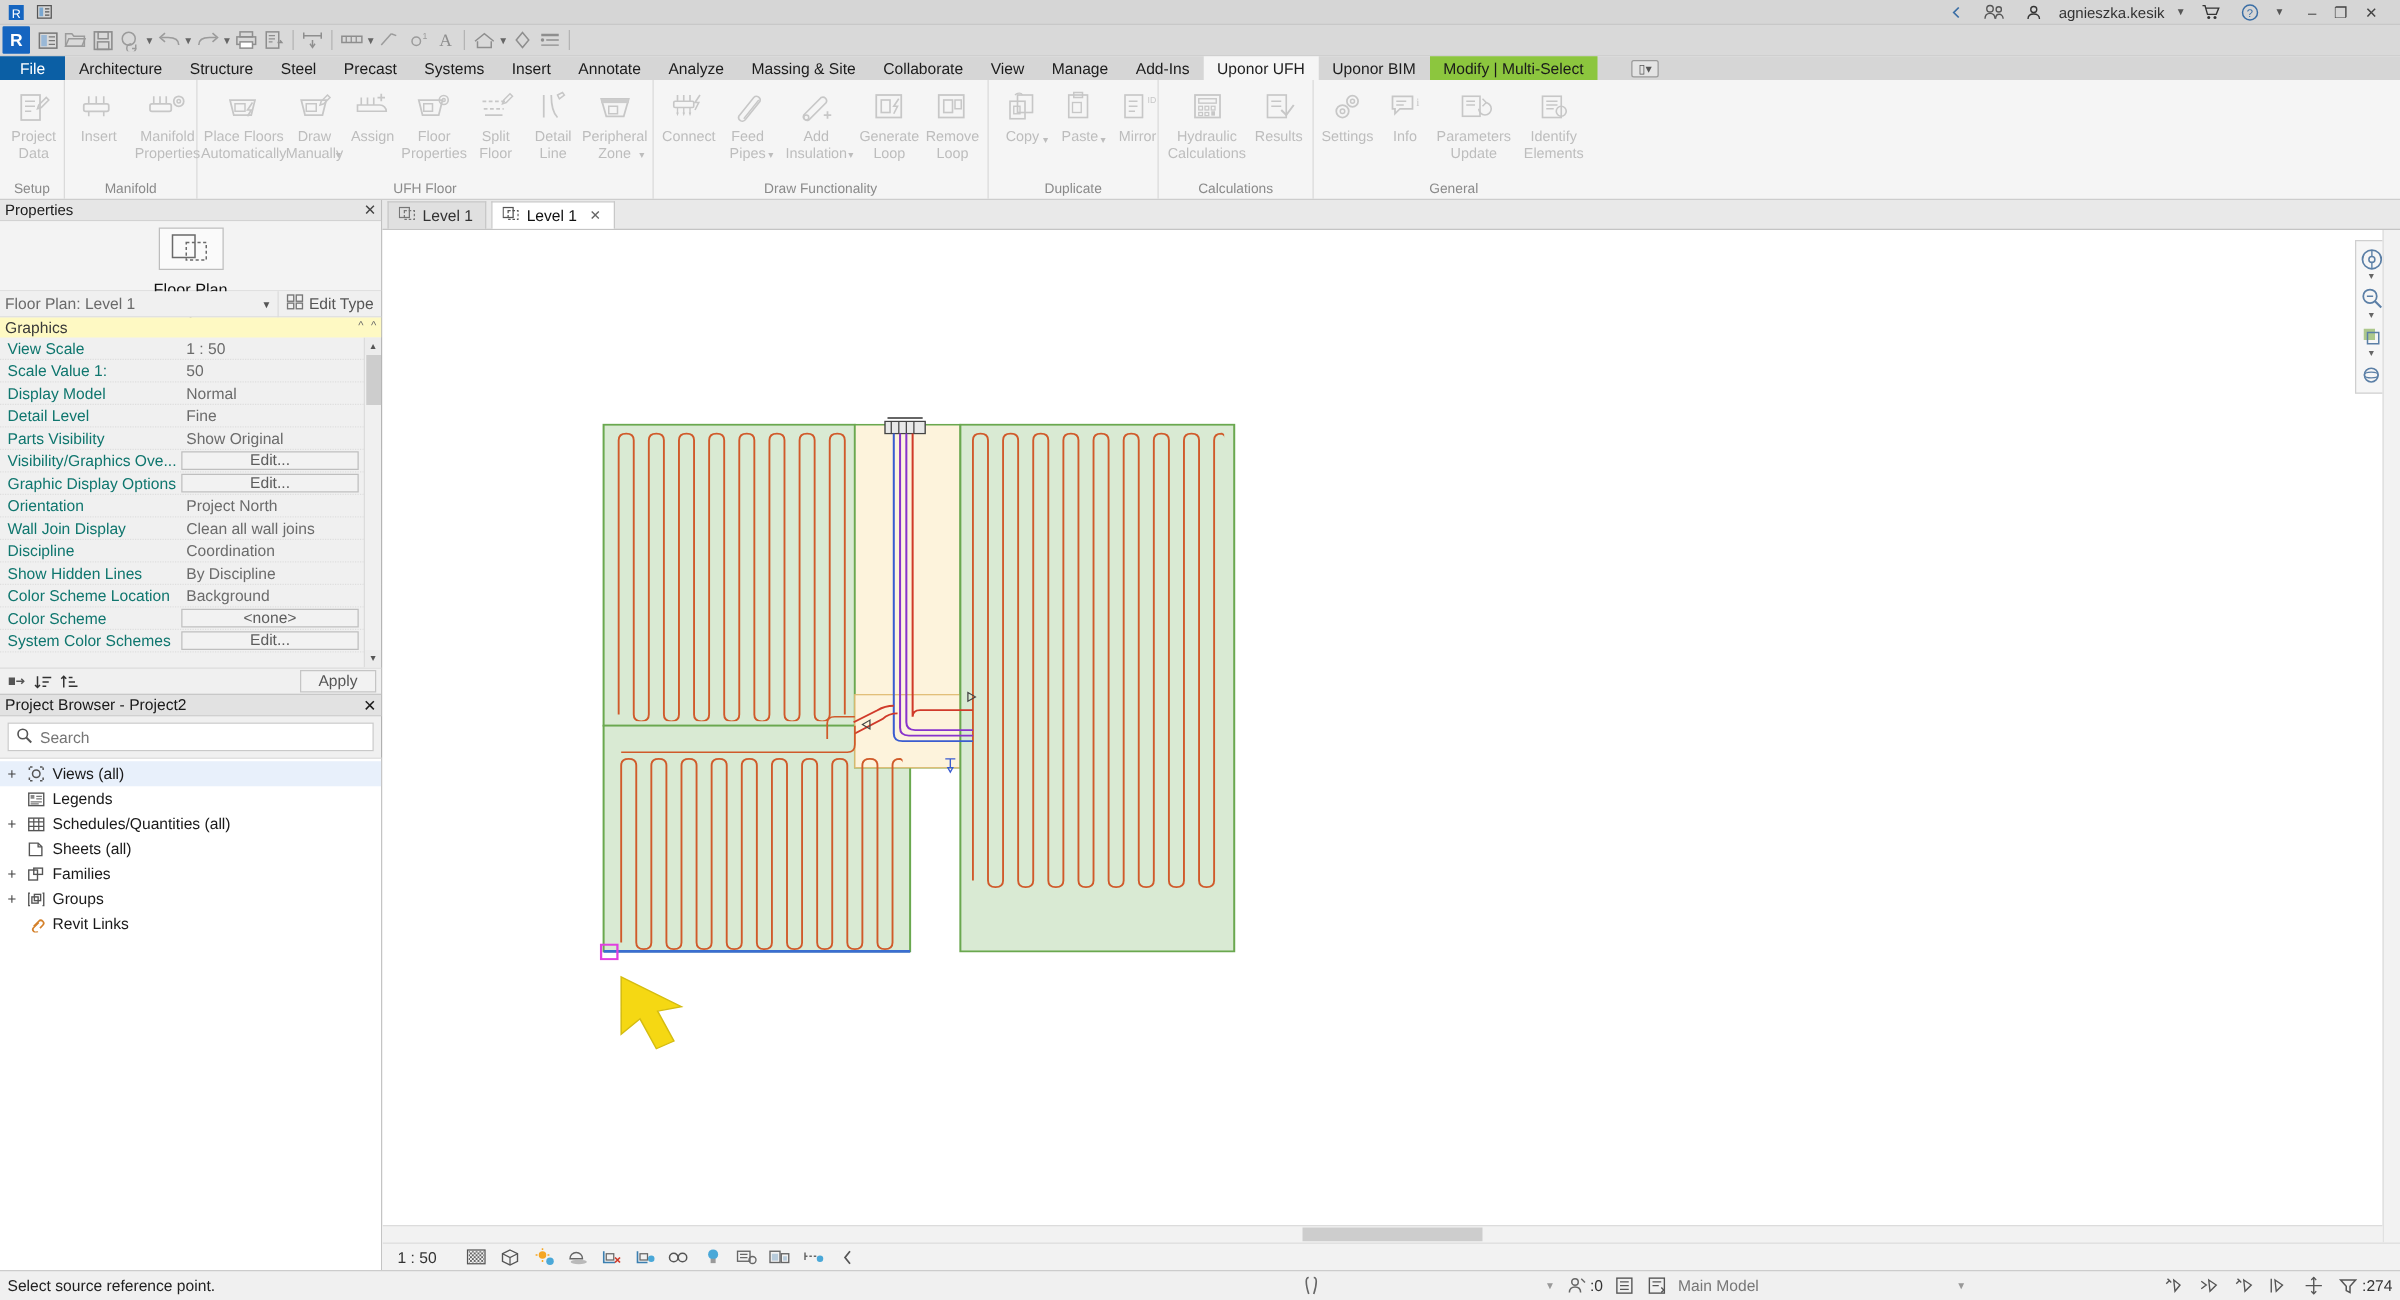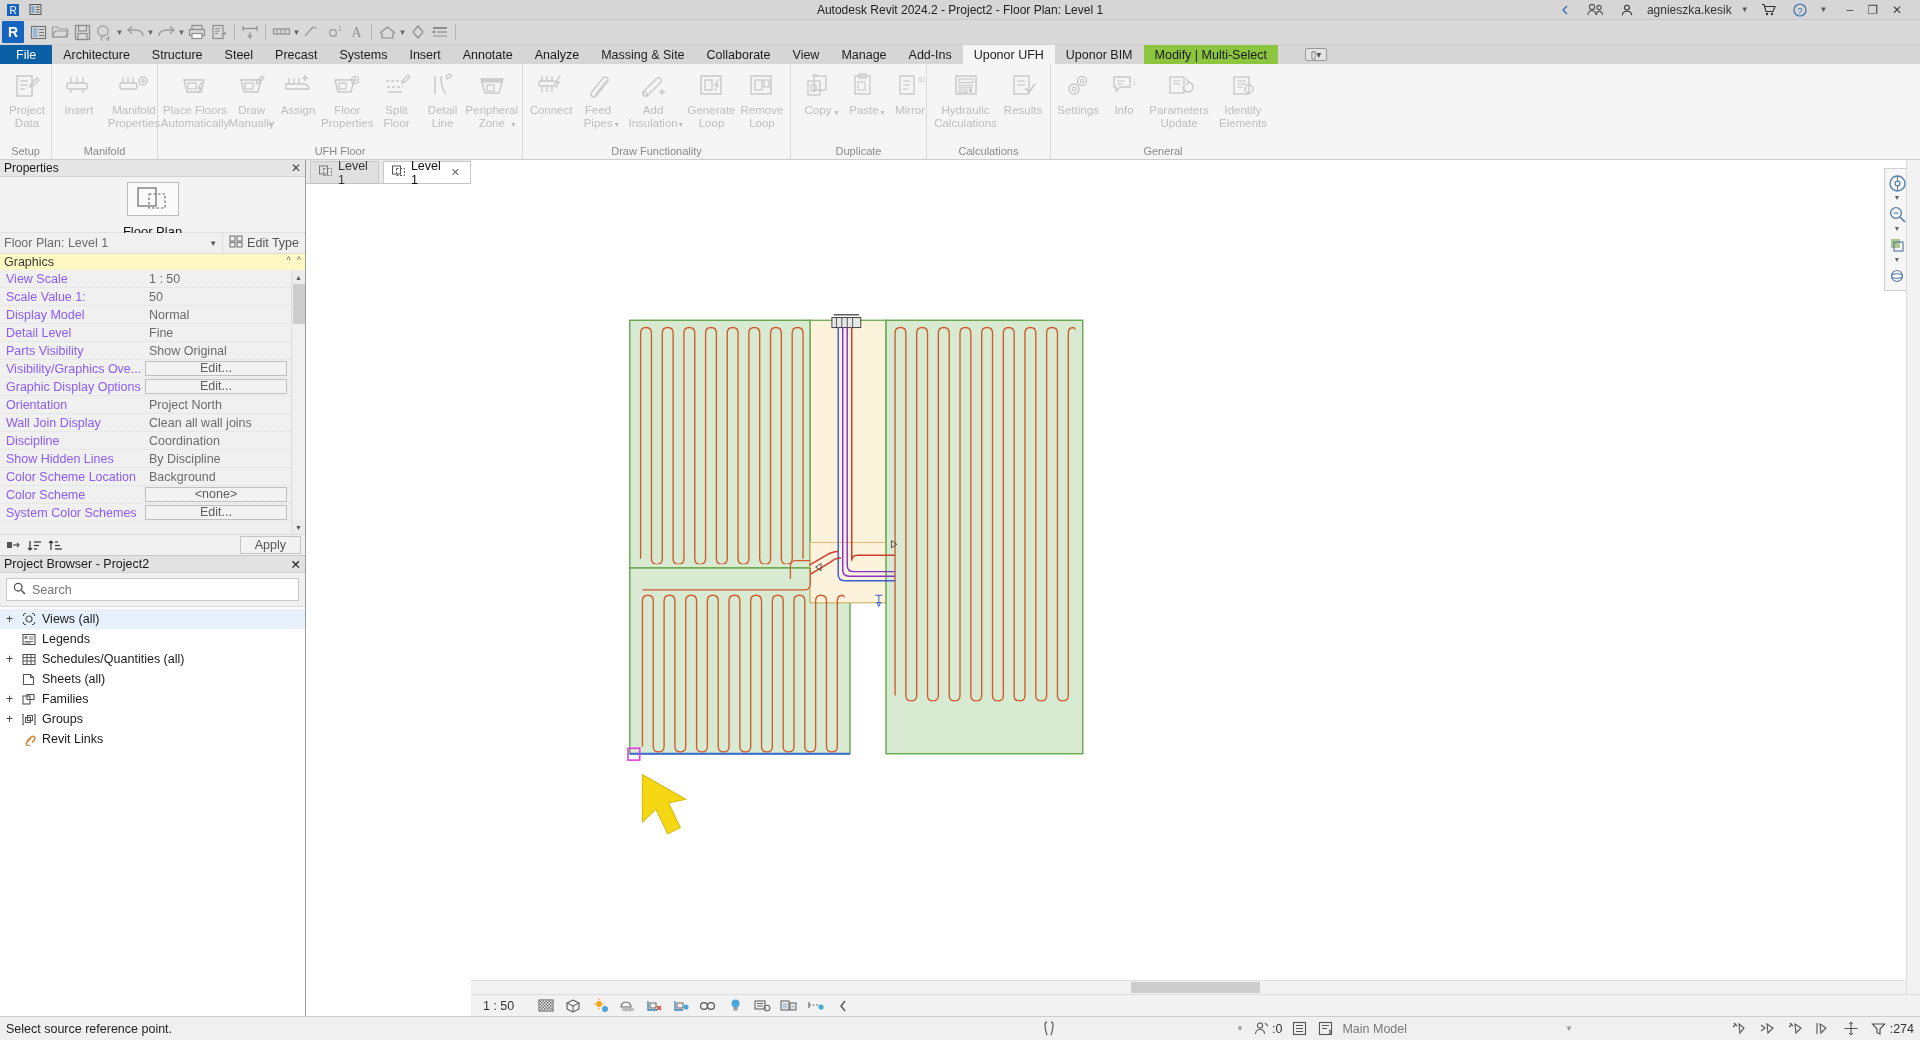--- a/index.html
+++ b/index.html
@@ -205,7 +205,6 @@
           </svg>
       </span>
     </div>
-    <div class="tb-title">Autodesk Revit 2024.2 - Project2 - Floor Plan: Level 1</div>
     <div class="tb-right">
       <span class="qicon">
         <svg width="8" height="10" viewBox="0 0 8 10">

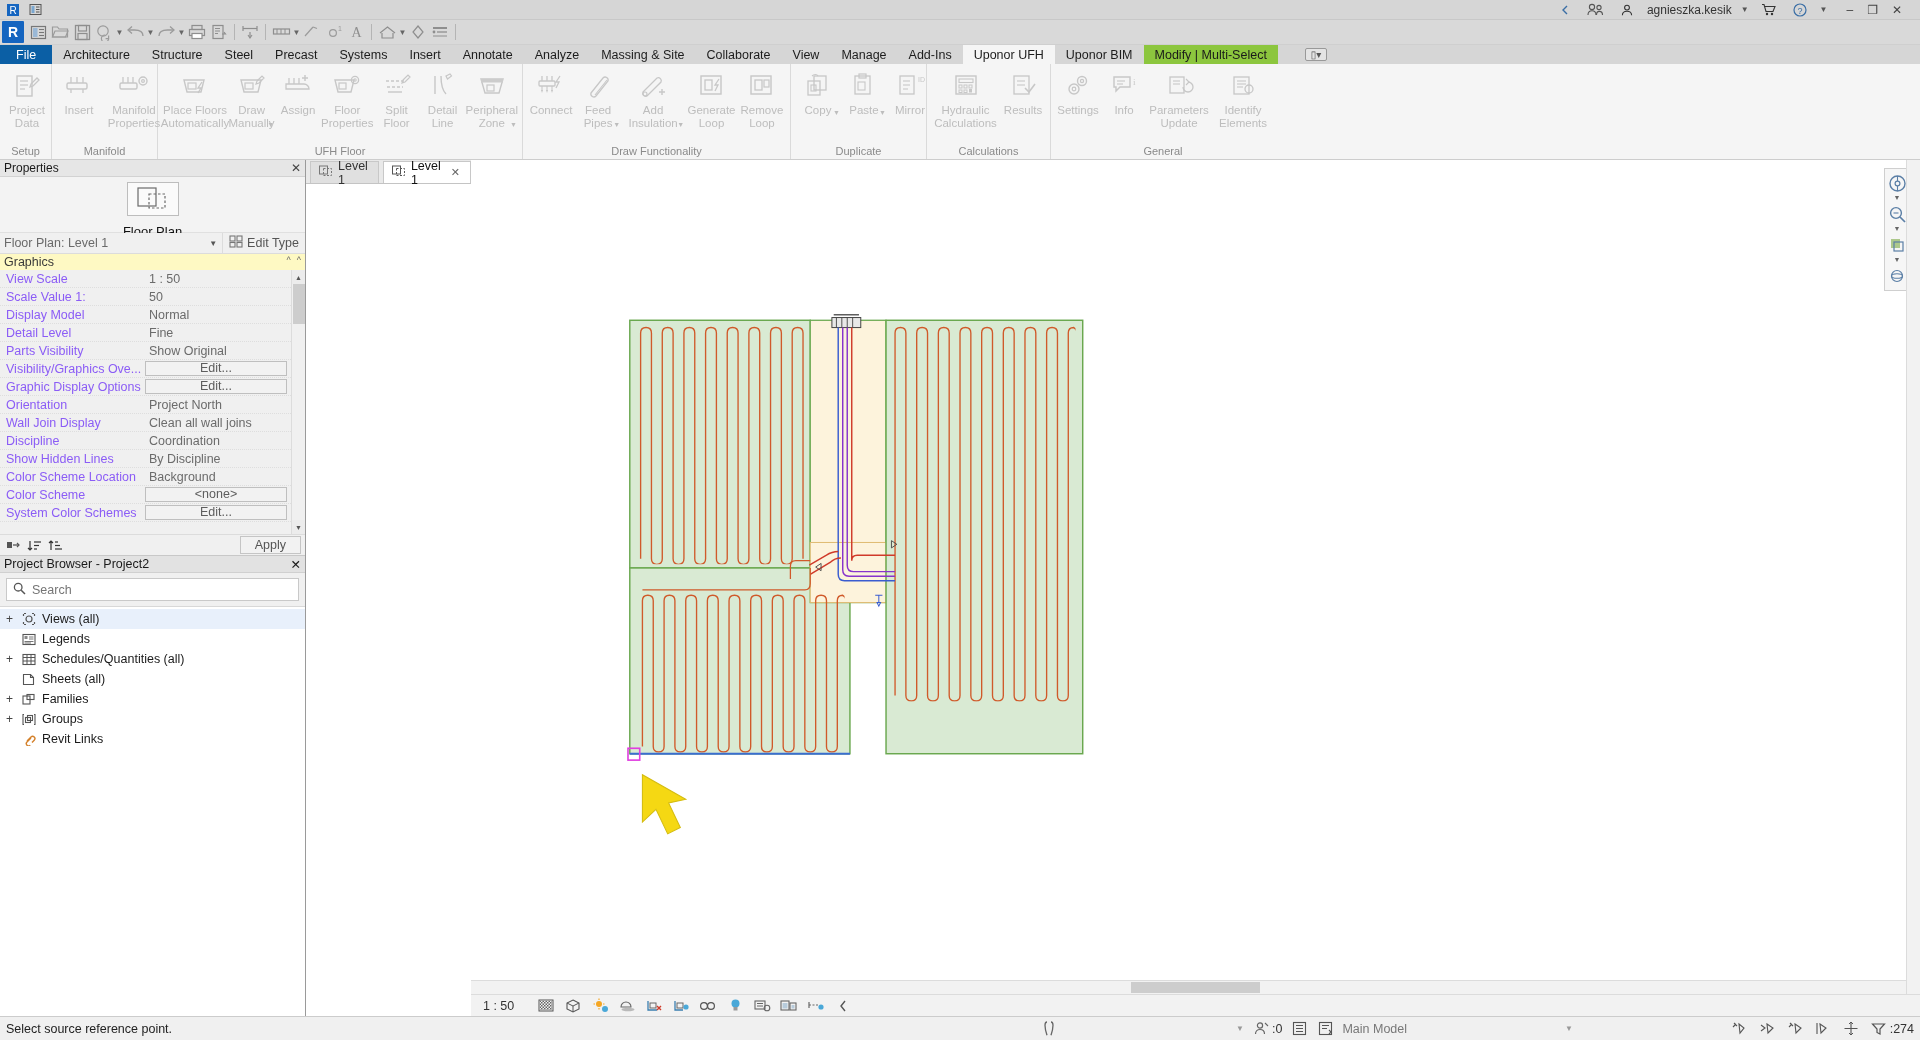--- a/index.html
+++ b/index.html
@@ -146,7 +146,7 @@
   .tico{ width:17px;display:flex;align-items:center;justify-content:center;}
 
   
-  .viewcol{ flex:1; display:flex; flex-direction:row; min-width:0; background:#fff;}
+  .viewcol{ flex:1; display:flex; flex-direction:column; min-width:0; background:#fff;}
   .viewtabs{ height:24px; background:#e9e9e9; display:flex; align-items:flex-end; gap:0px;
              border-bottom:1px solid #c4c4c4; flex:0 0 24px;}
   .vtab{ height:22px; display:flex;align-items:center;gap:6px; padding:0 10px 0 8px;

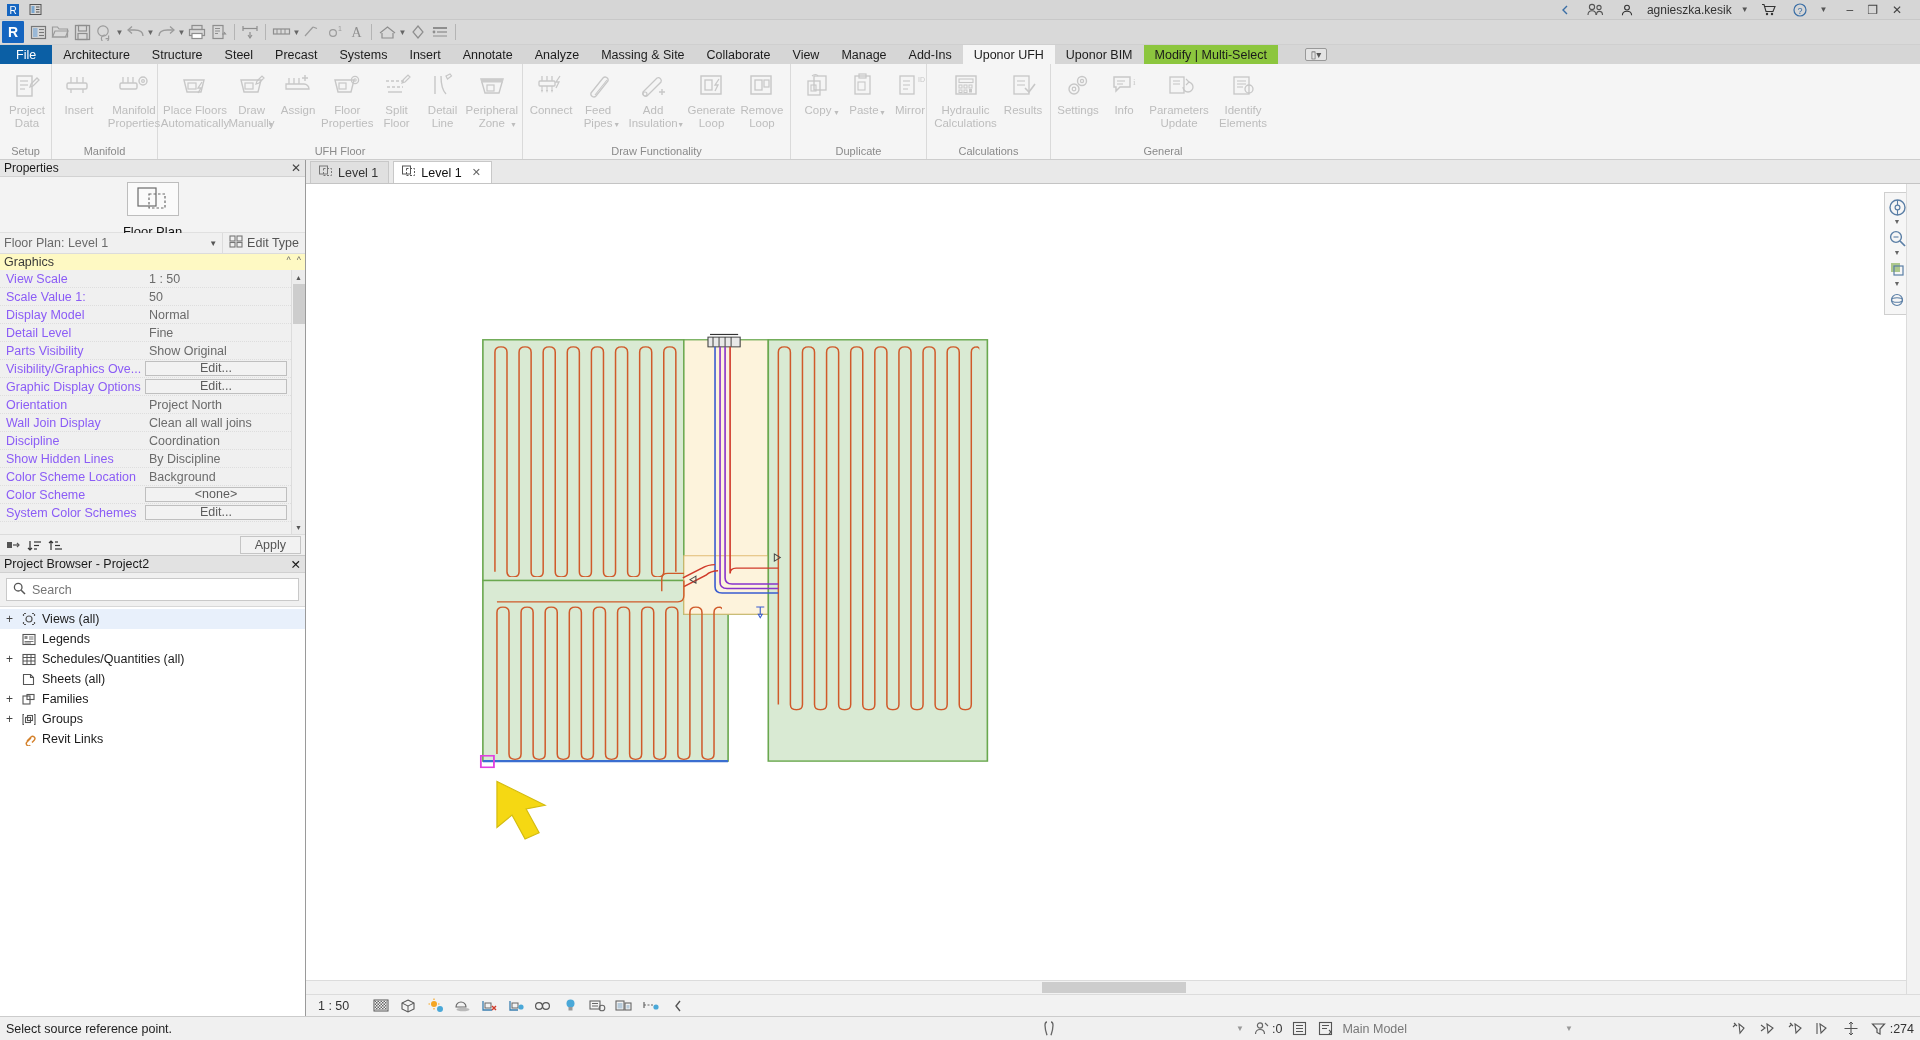--- a/index.html
+++ b/index.html
@@ -117,7 +117,7 @@
   .prop-list{ flex:0 0 auto; overflow:hidden; position:relative;}
   .prow{ display:flex; height:18px; align-items:center; font-size:12.5px;
          border-bottom:1px dotted #dedede;}
-  .prow .pk{ width:143px; padding-left:6px; color:#8b5cf6; white-space:nowrap; overflow:hidden;}
+  .prow .pk{ width:143px; padding-left:6px; color:#0f766e; white-space:nowrap; overflow:hidden;}
   .prow .pv{ flex:1; padding-left:6px; color:#6b6b6b; white-space:nowrap; overflow:hidden;}
   .prow .pv.btnlike{ margin:0 18px 0 2px; border:1px solid #bfbfbf; background:#f2f2f2;
         height:15px; line-height:13px; text-align:center; padding:0; color:#5d5d5d;}

